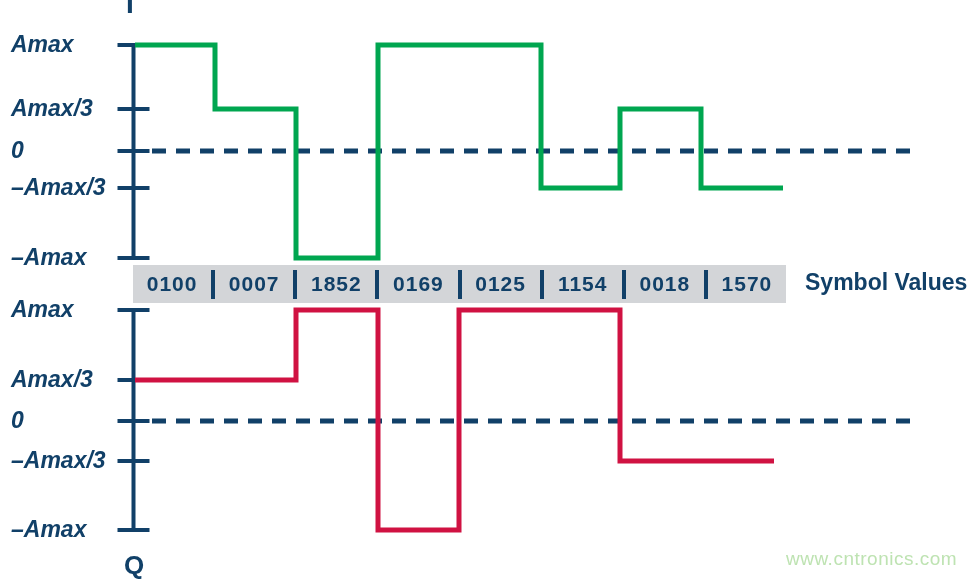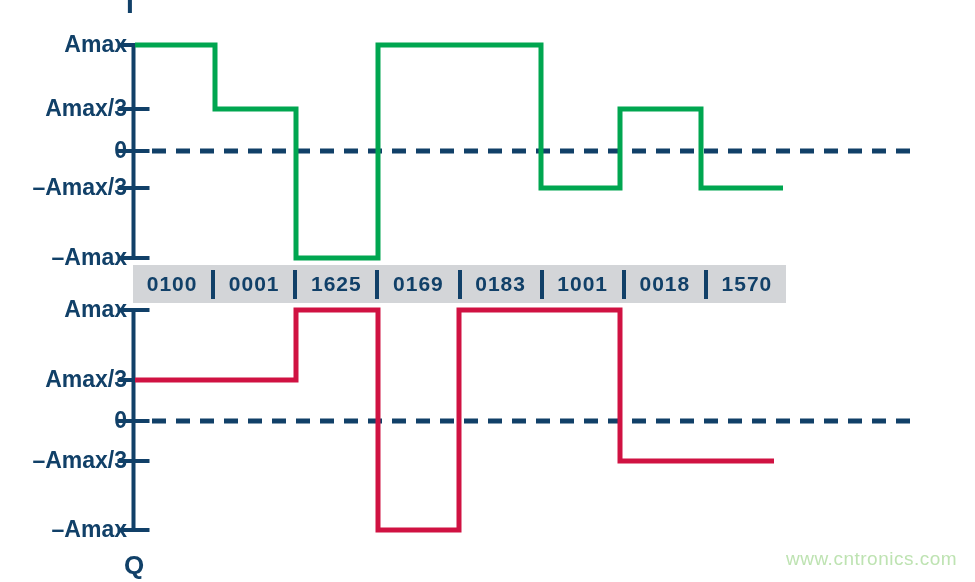--- a/index.html
+++ b/index.html
@@ -16,9 +16,10 @@
   }
   svg.plot{position:absolute;left:0;top:0;}
   .ylabel{
-    position:absolute;left:17px;width:110px;text-align:right;
+    position:absolute;left:11px;width:110px;text-align:left;
     font-weight:bold;font-size:23px;line-height:27px;color:var(--navy);
     white-space:nowrap;
+    font-style:italic;
   }
   .chan-label{
     position:absolute;font-weight:bold;color:var(--navy);white-space:nowrap;

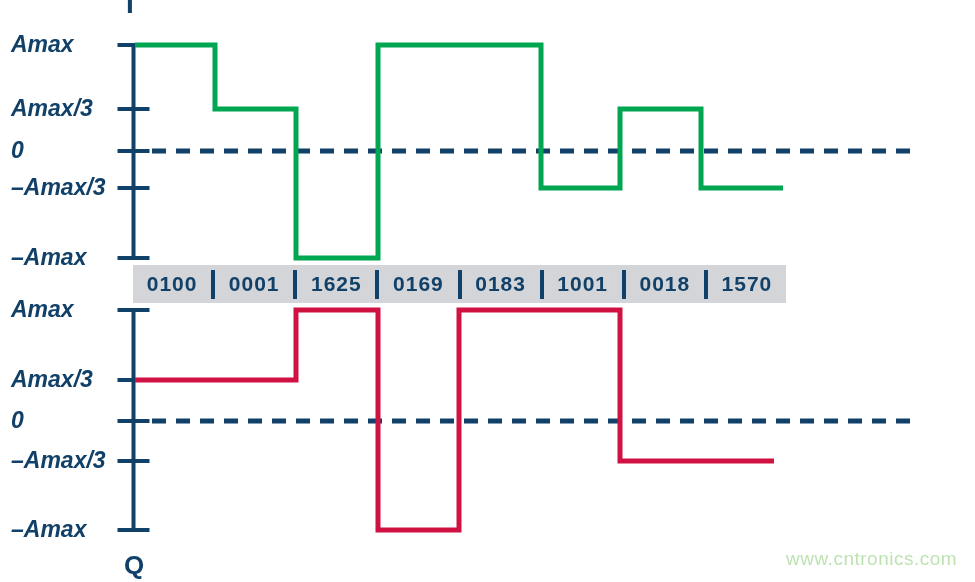--- a/index.html
+++ b/index.html
@@ -88,7 +88,7 @@
   <div class="band">
       <div class="cell">0100</div>
       <div class="divider"></div>
-      <div class="cell">0001</div>
+      <div class="cell">0007</div>
       <div class="divider"></div>
       <div class="cell">1625</div>
       <div class="divider"></div>

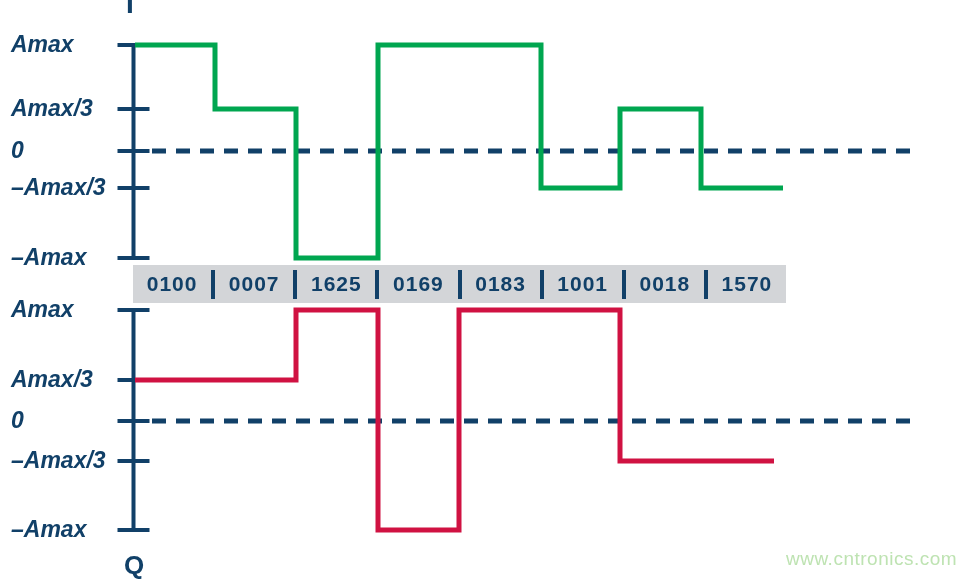--- a/index.html
+++ b/index.html
@@ -90,7 +90,7 @@
       <div class="divider"></div>
       <div class="cell">0007</div>
       <div class="divider"></div>
-      <div class="cell">1625</div>
+      <div class="cell">1852</div>
       <div class="divider"></div>
       <div class="cell">0169</div>
       <div class="divider"></div>

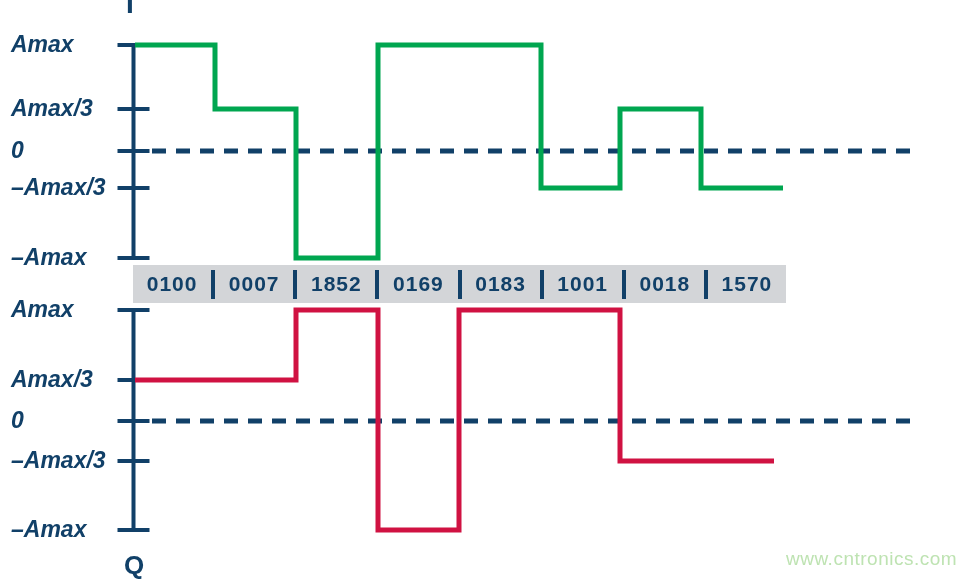--- a/index.html
+++ b/index.html
@@ -94,7 +94,7 @@
       <div class="divider"></div>
       <div class="cell">0169</div>
       <div class="divider"></div>
-      <div class="cell">0183</div>
+      <div class="cell">0125</div>
       <div class="divider"></div>
       <div class="cell">1001</div>
       <div class="divider"></div>

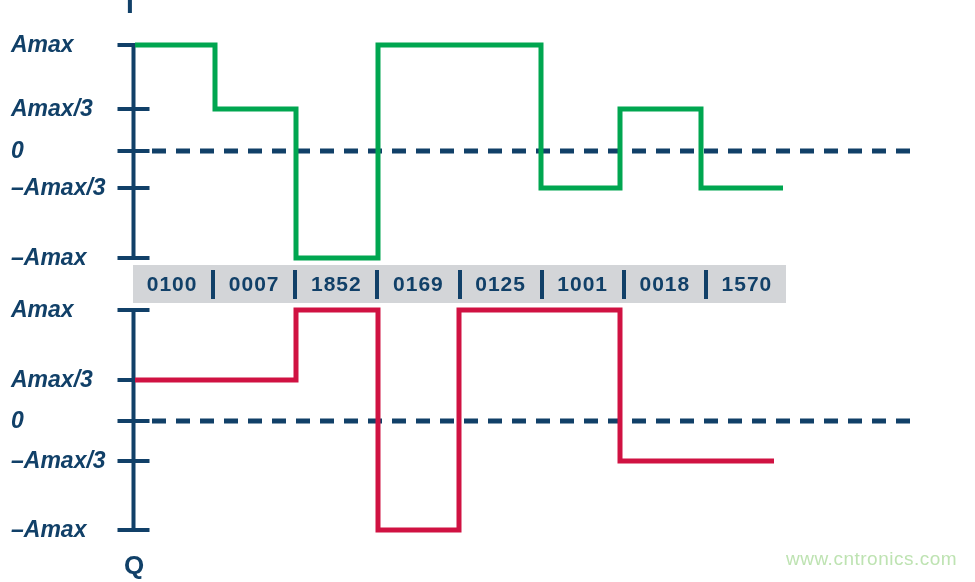--- a/index.html
+++ b/index.html
@@ -96,7 +96,7 @@
       <div class="divider"></div>
       <div class="cell">0125</div>
       <div class="divider"></div>
-      <div class="cell">1001</div>
+      <div class="cell">1154</div>
       <div class="divider"></div>
       <div class="cell">0018</div>
       <div class="divider"></div>

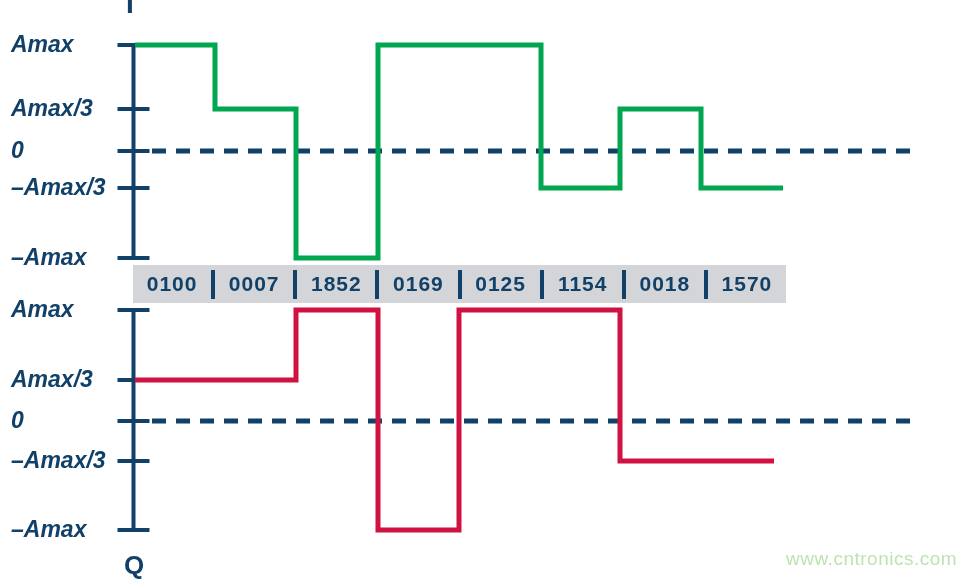--- a/index.html
+++ b/index.html
@@ -103,6 +103,7 @@
       <div class="cell">1570</div>
     </div>
 
+  <div class="symbol-values-label">Symbol Values</div>
 
   <div class="watermark">www.cntronics.com</div>
 

